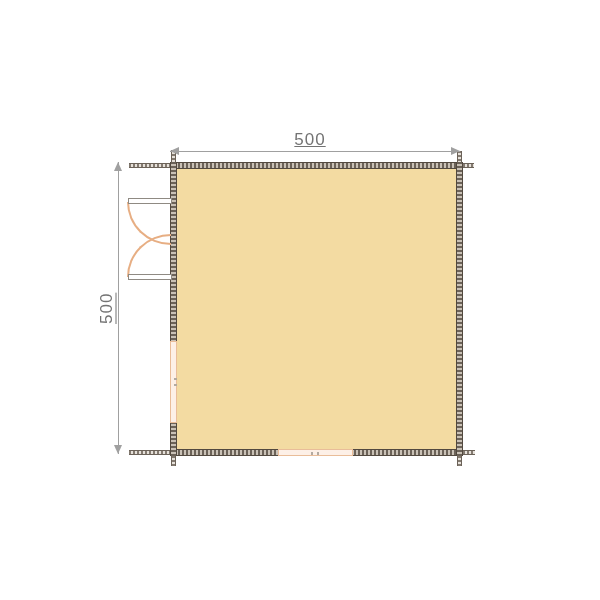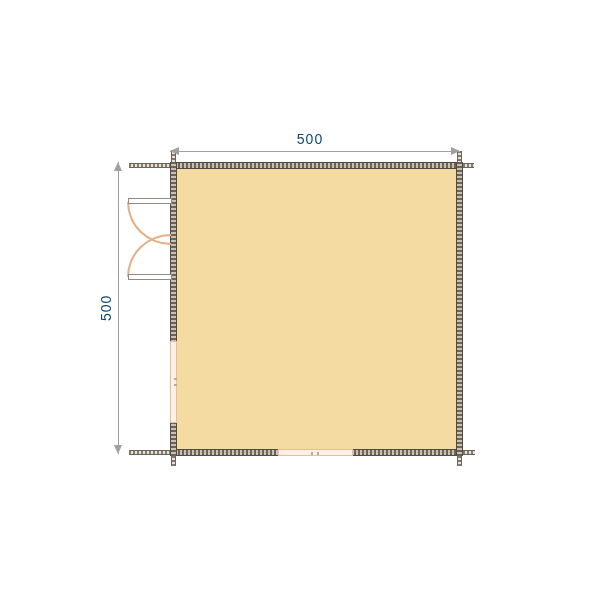--- a/index.html
+++ b/index.html
@@ -53,7 +53,7 @@
   .dim-line-h{border-top:1px solid #a0a0a0;height:0;}
   .dim-line-v{border-left:1px solid #a0a0a0;width:0;}
   .dim-label{
-    color:#0c4a6e;font-size:14px;letter-spacing:1px;line-height:17px;
+    color:#737373;font-size:17px;letter-spacing:1px;line-height:17px;text-decoration:underline;
   }
   .dim-label-top{text-align:center;}
   .dim-label-left{

